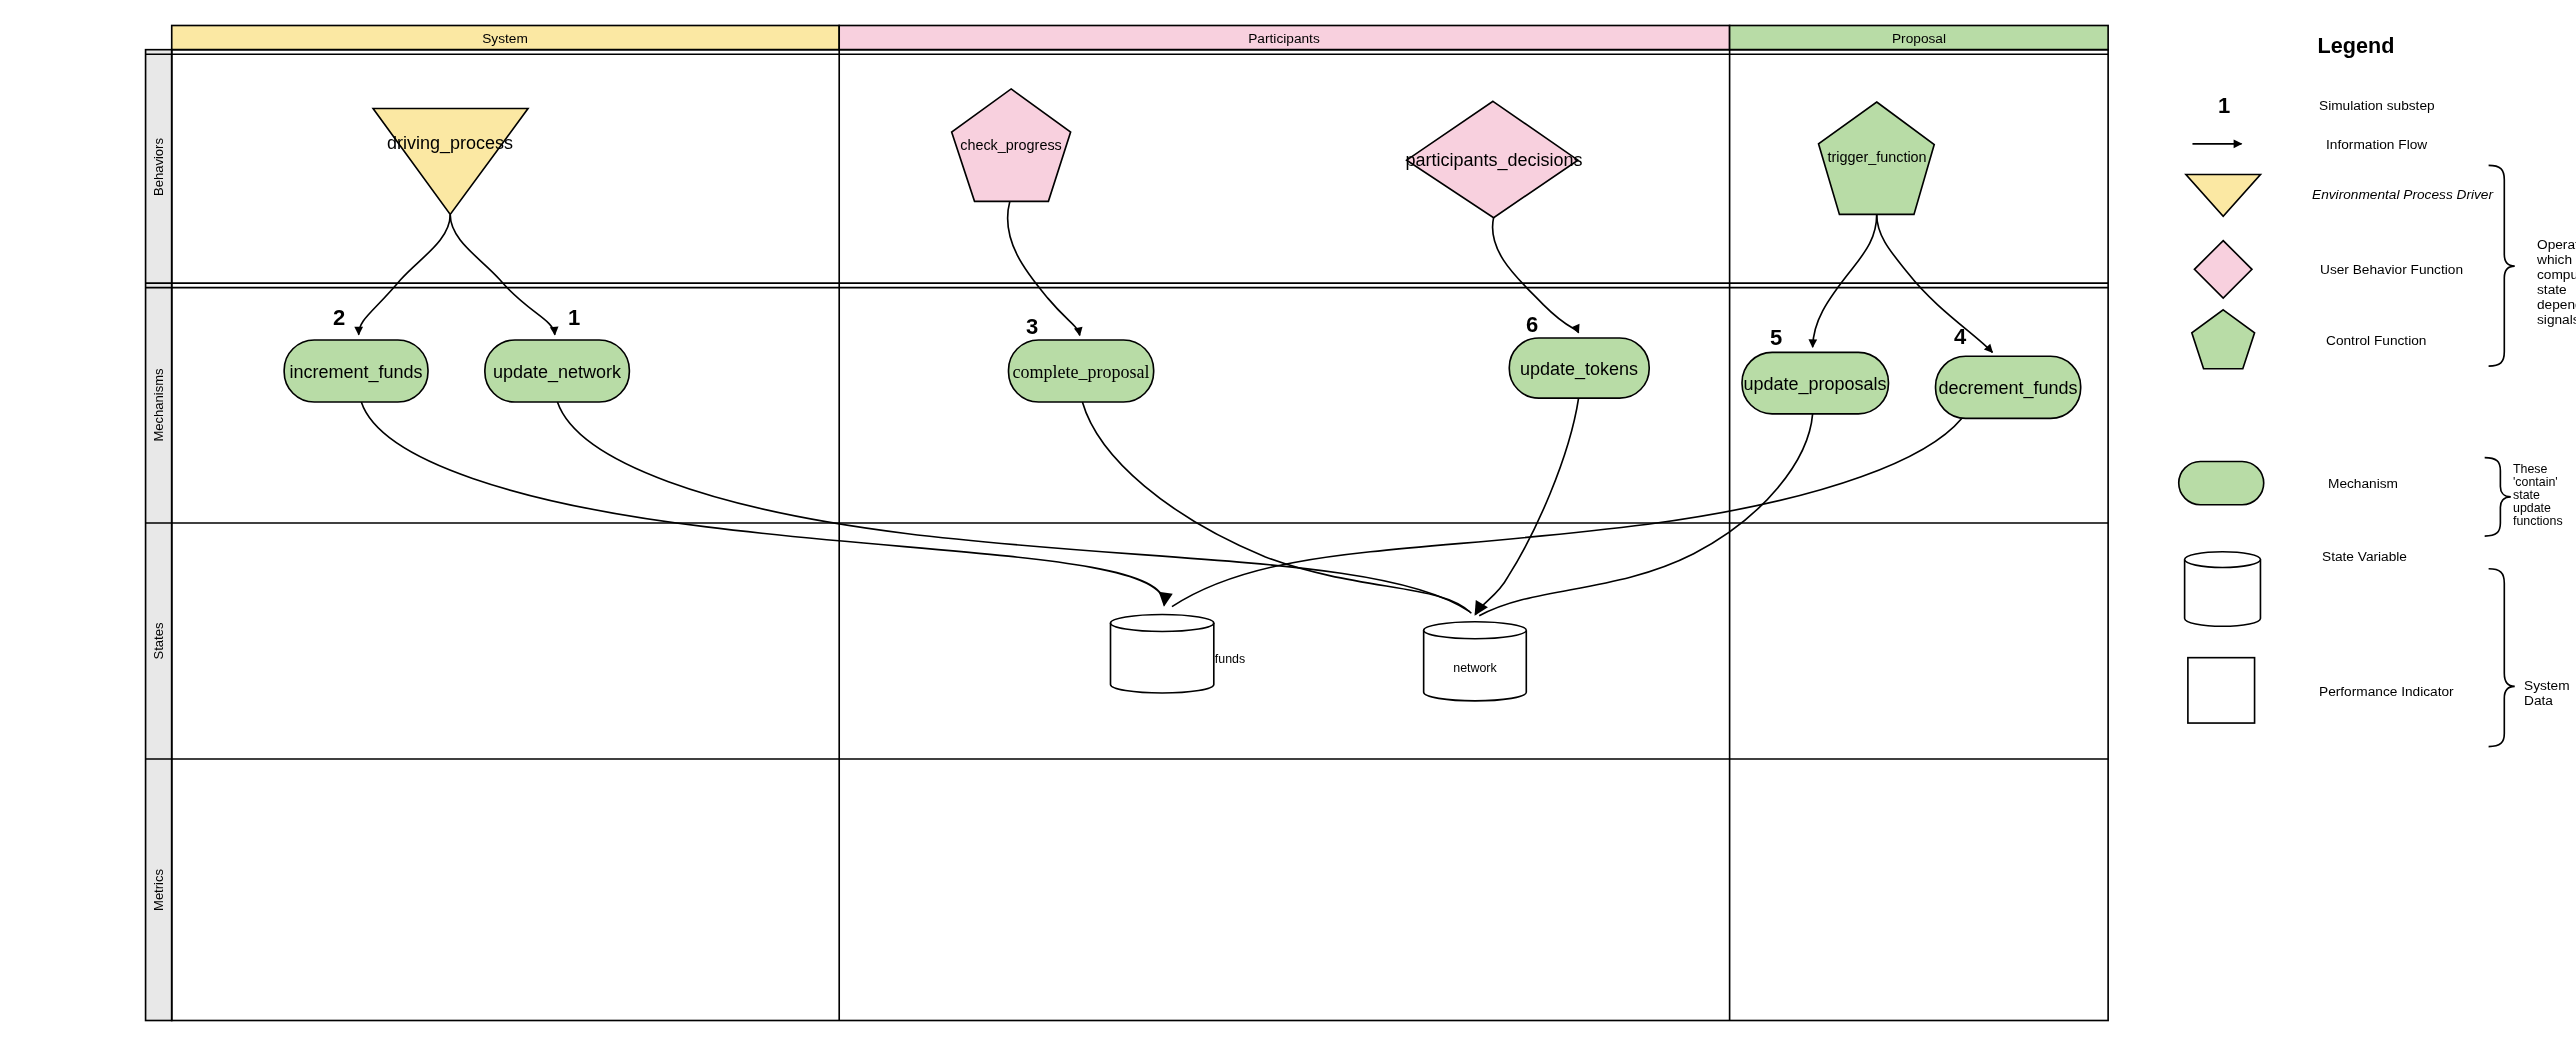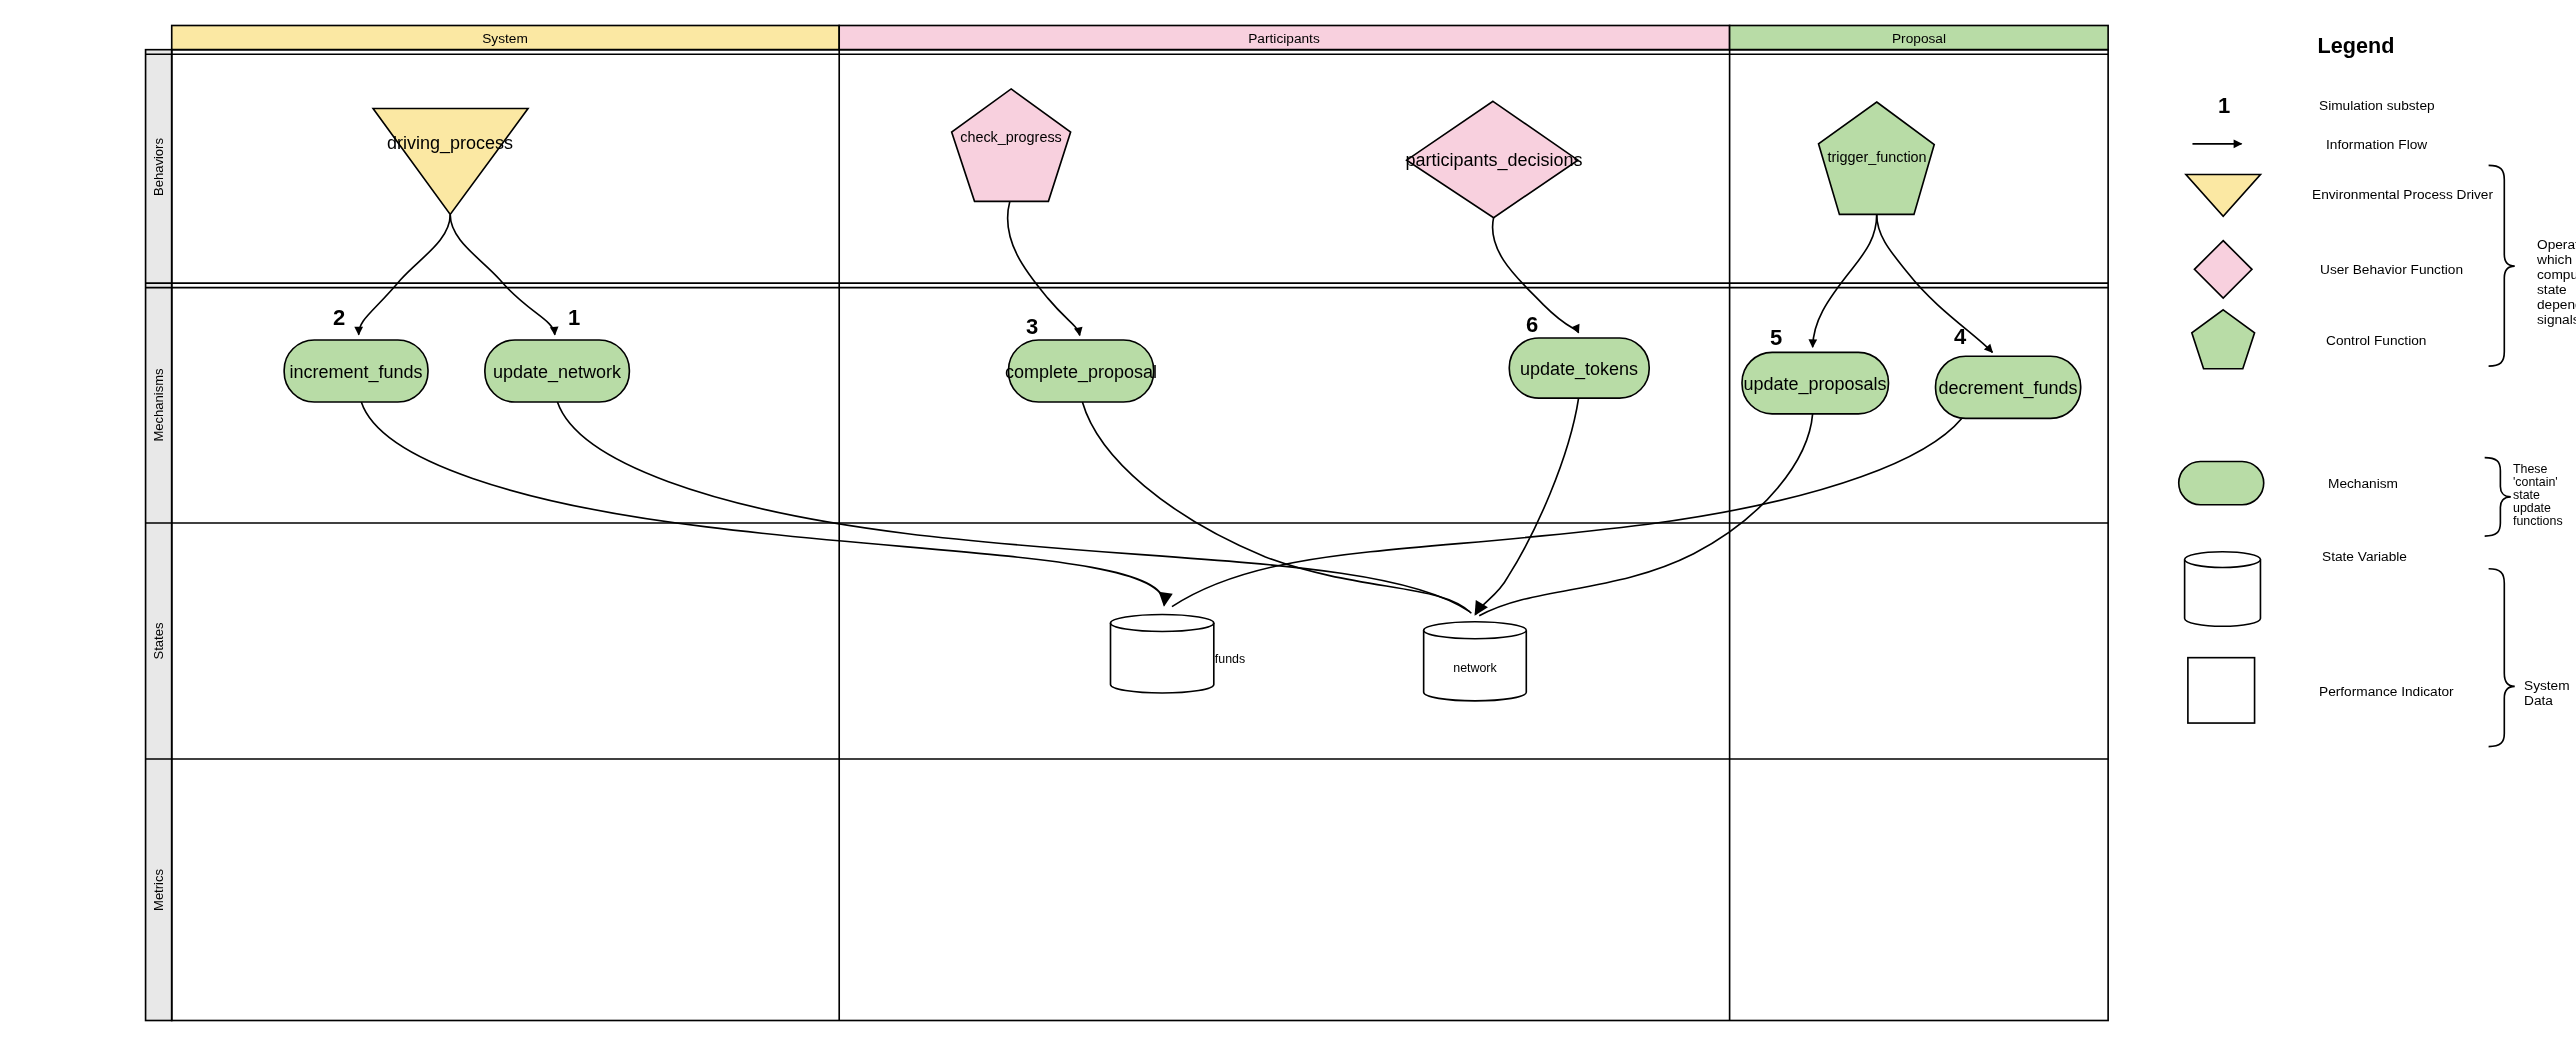--- a/index.html
+++ b/index.html
@@ -123,7 +123,7 @@
   <div class="txt lane-label" style="left:158px;top:890px;">Metrics</div>
 
   <div class="txt node-label" style="left:450px;top:143px;">driving_process</div>
-  <div class="txt node-label-lg" style="left:1011px;top:137px;text-align:center;">check_progress</div>
+  <div class="txt node-label-lg" style="left:1011px;top:145px;text-align:center;">check_progress</div>
   <div class="txt node-label" style="left:1494px;top:160px;">participants_decisions</div>
   <div class="txt node-label-lg" style="left:1877px;top:157px;">trigger_function</div>
   <div class="txt node-label" style="left:356px;top:372px;">increment_funds</div>

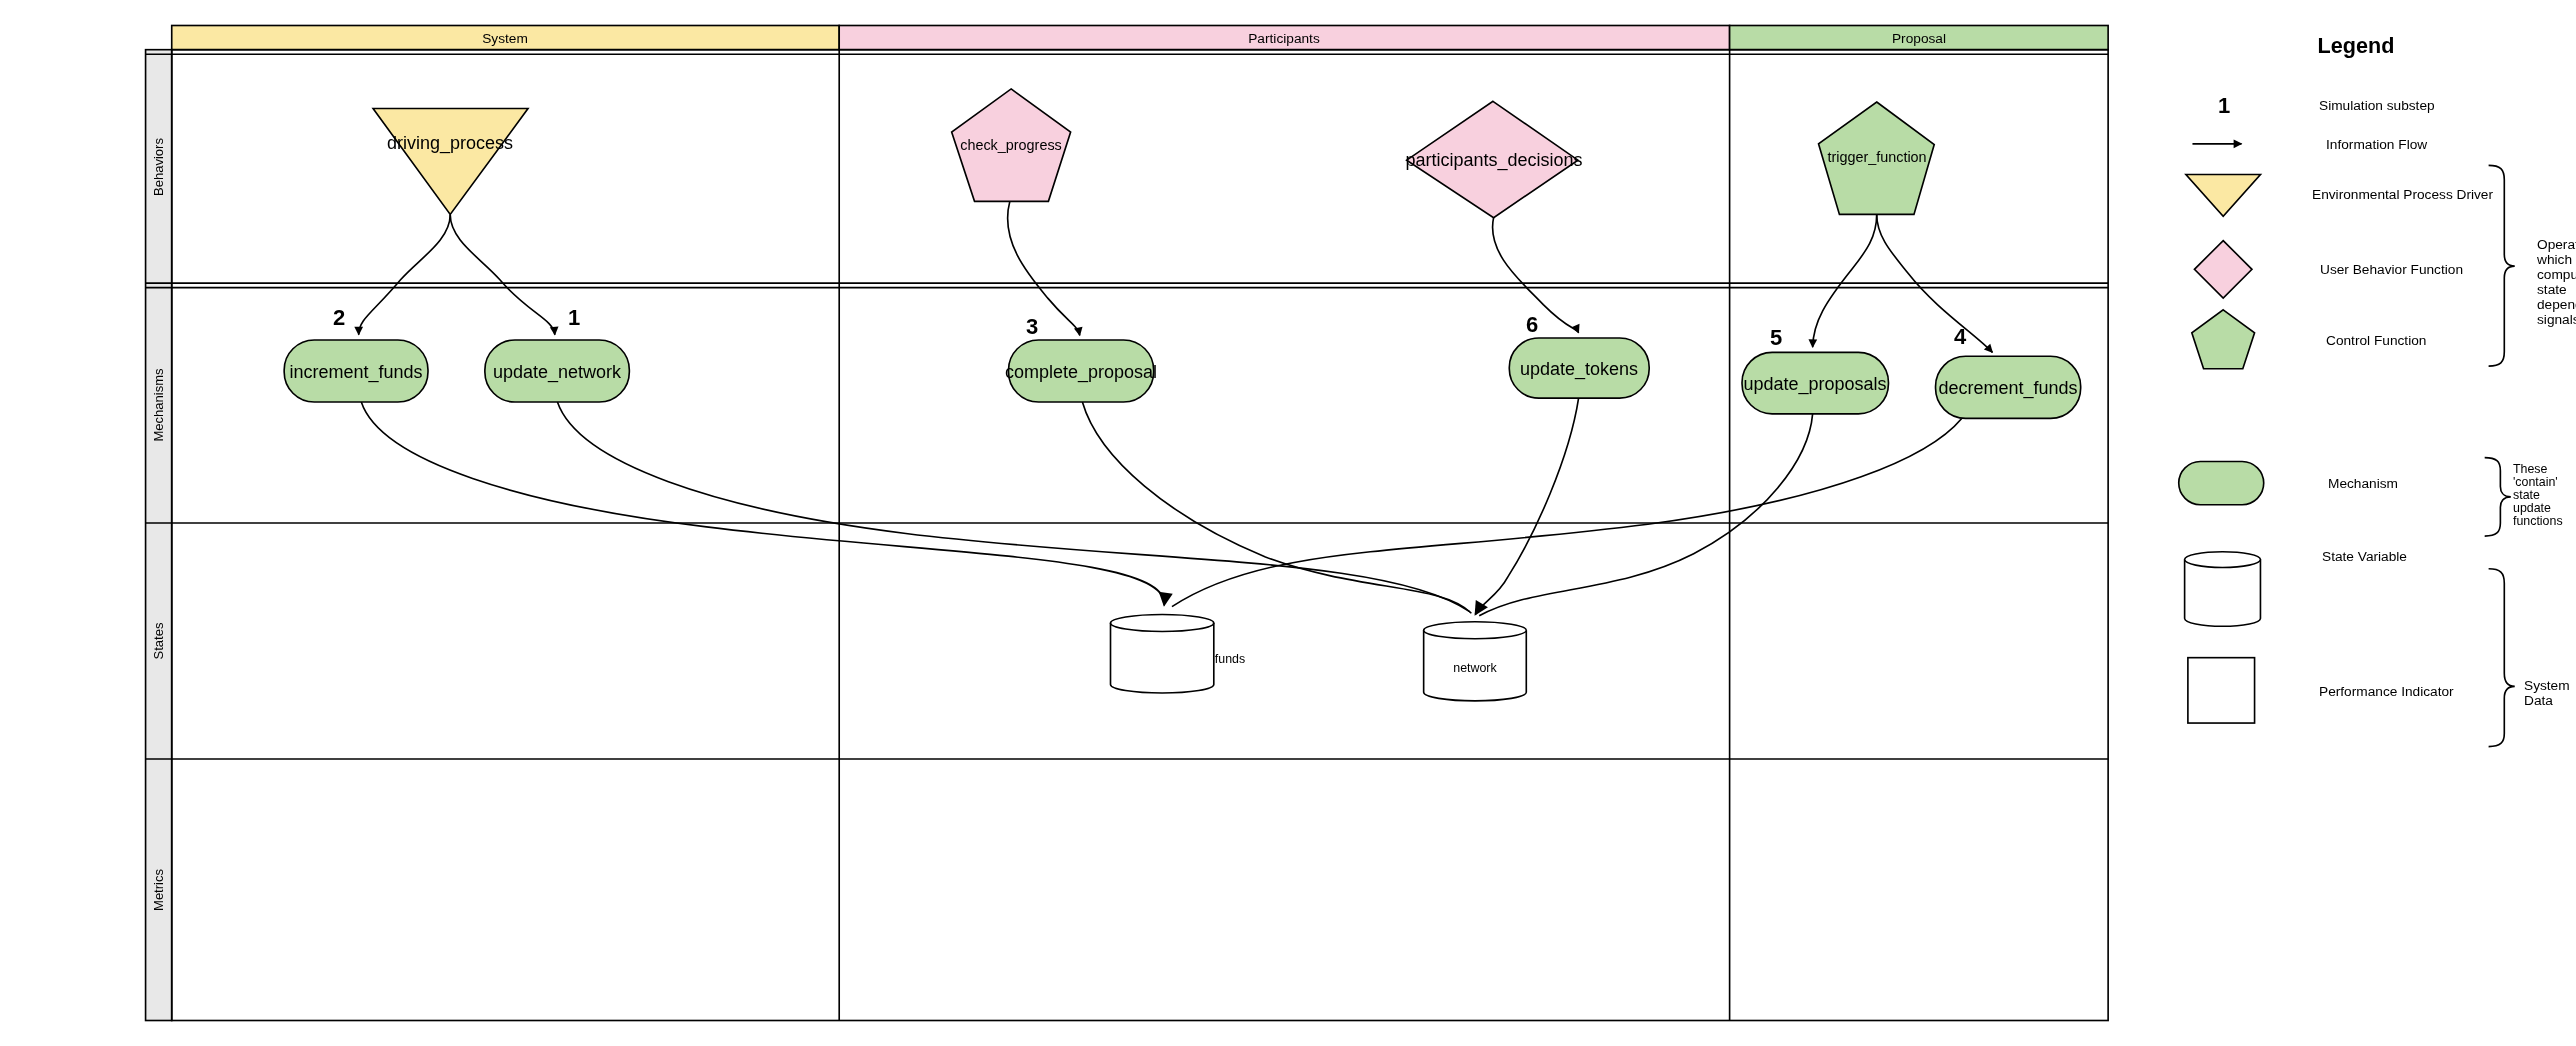--- a/index.html
+++ b/index.html
@@ -146,7 +146,7 @@
   <div class="txt substep" style="left:2224px;top:106px;">1</div>
   <div class="lleft legend-label" style="left:2319px;top:105px;">Simulation substep</div>
   <div class="lleft legend-label" style="left:2326px;top:144px;text-align:right;">Information Flow</div>
-  <div class="lleft legend-label" style="left:2312px;top:194px;">Environmental Process Driver</div>
+  <div class="lleft legend-label" style="left:2312px;top:194px;font-style:italic;">Environmental Process Driver</div>
   <div class="lleft legend-label" style="left:2320px;top:269px;">User Behavior Function</div>
   <div class="lleft legend-label" style="left:2326px;top:340px;">Control Function</div>
   <div class="lleft legend-label" style="left:2328px;top:483px;">Mechanism</div>

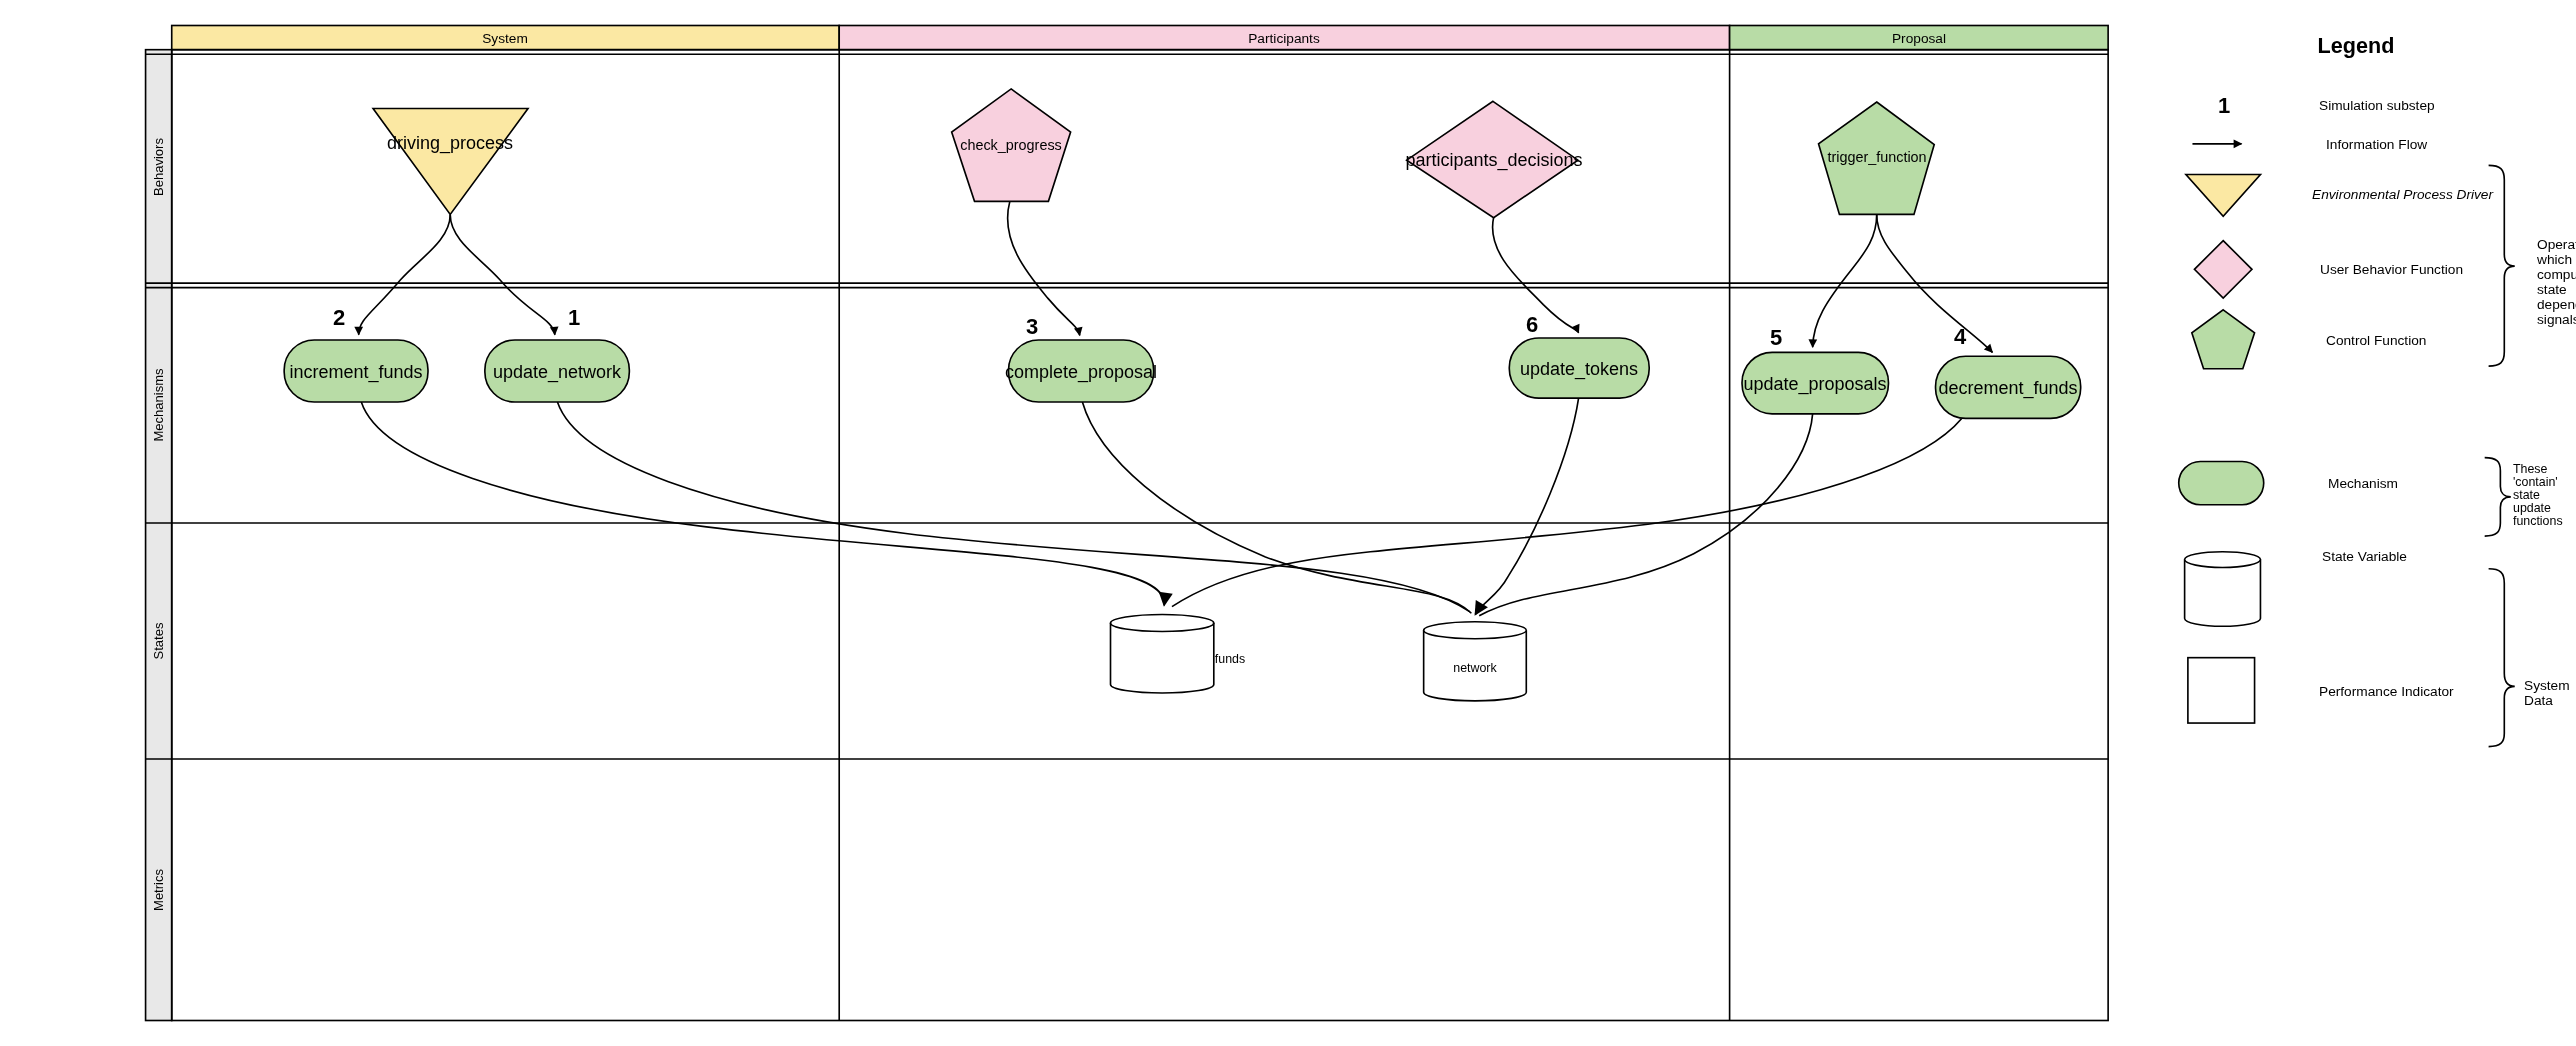--- a/index.html
+++ b/index.html
@@ -128,7 +128,7 @@
   <div class="txt node-label-lg" style="left:1877px;top:157px;">trigger_function</div>
   <div class="txt node-label" style="left:356px;top:372px;">increment_funds</div>
   <div class="txt node-label" style="left:557px;top:372px;">update_network</div>
-  <div class="txt node-label" style="left:1081px;top:372px;">complete_proposal</div>
+  <div class="txt node-label" style="left:1081px;top:372px;font-family:Liberation Serif, serif;">complete_proposal</div>
   <div class="txt node-label" style="left:1579px;top:369px;">update_tokens</div>
   <div class="txt node-label" style="left:1815px;top:384px;">update_proposals</div>
   <div class="txt node-label" style="left:2008px;top:388px;">decrement_funds</div>

